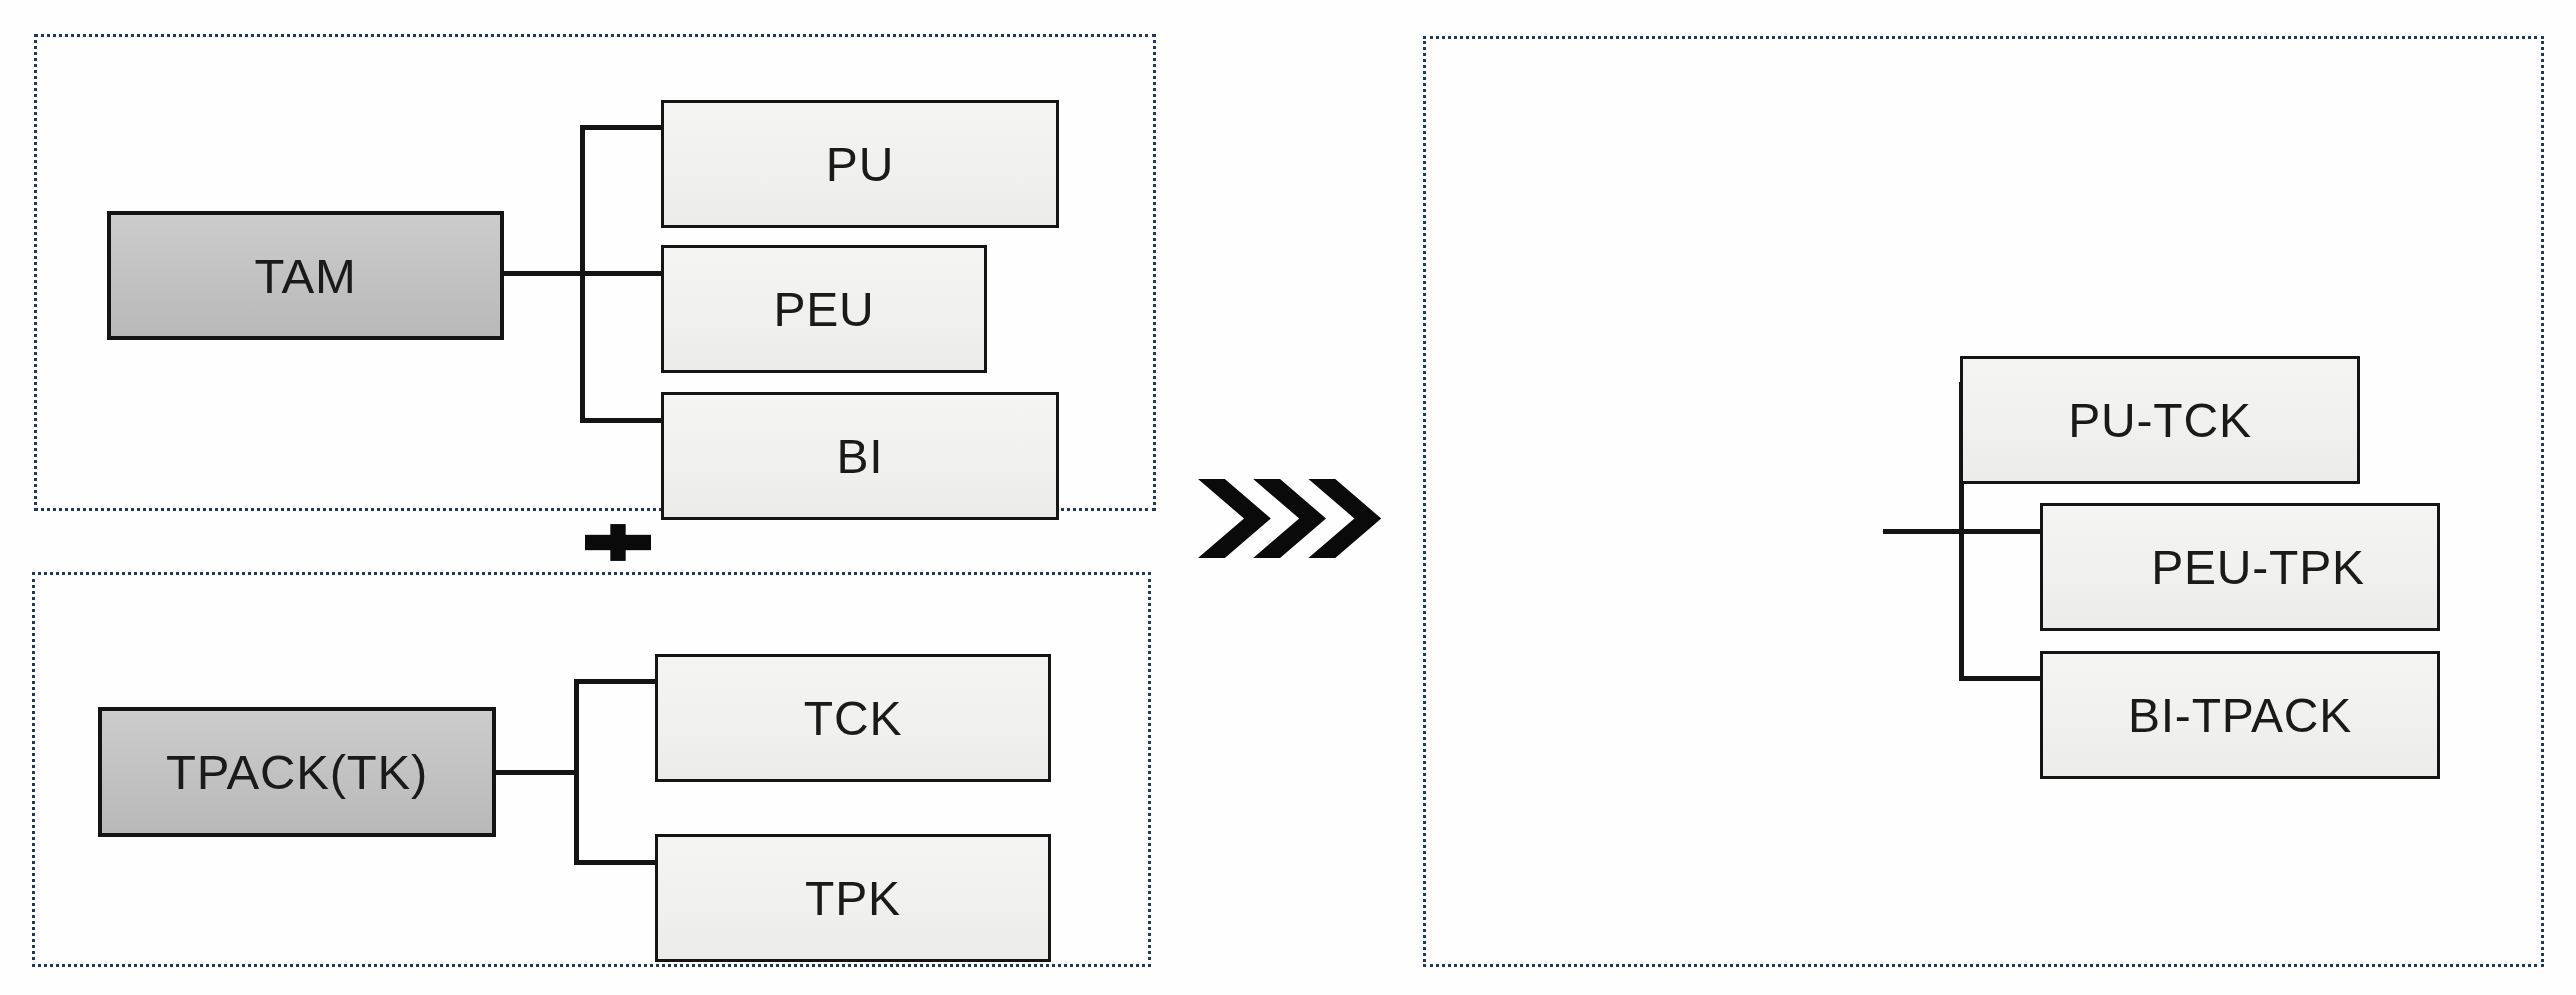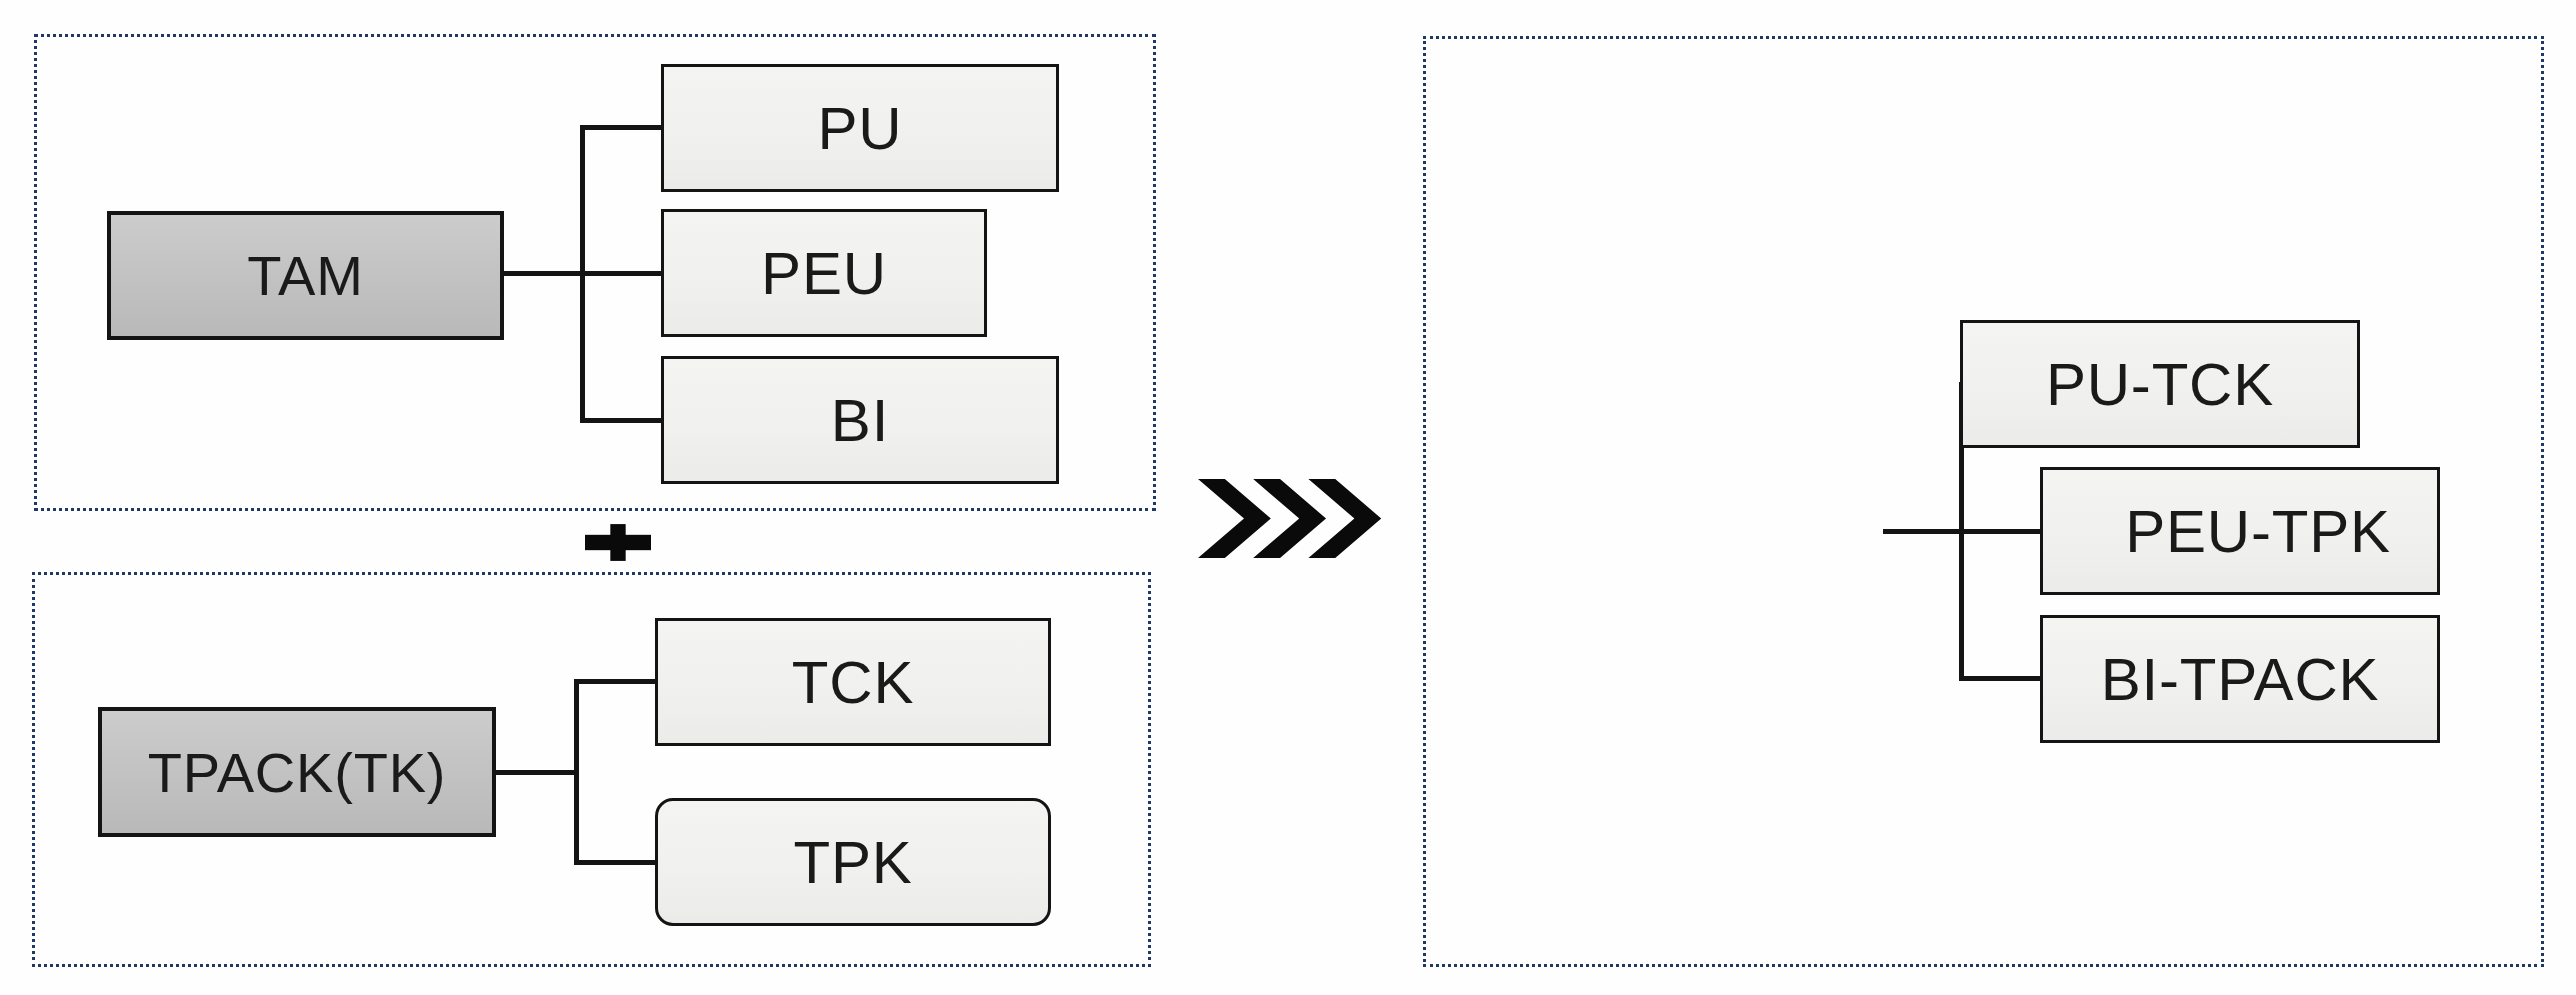--- a/index.html
+++ b/index.html
@@ -40,7 +40,8 @@
   .node.child {
     background: linear-gradient(180deg, #f4f4f2 0%, #f0f0ee 60%, #ebebe9 100%);
     border: 3.8px solid #141414;
-    font-size: 60px;
+    font-size: 48px;
+    margin-top: 36px;
   }
   .line {
     position: absolute;

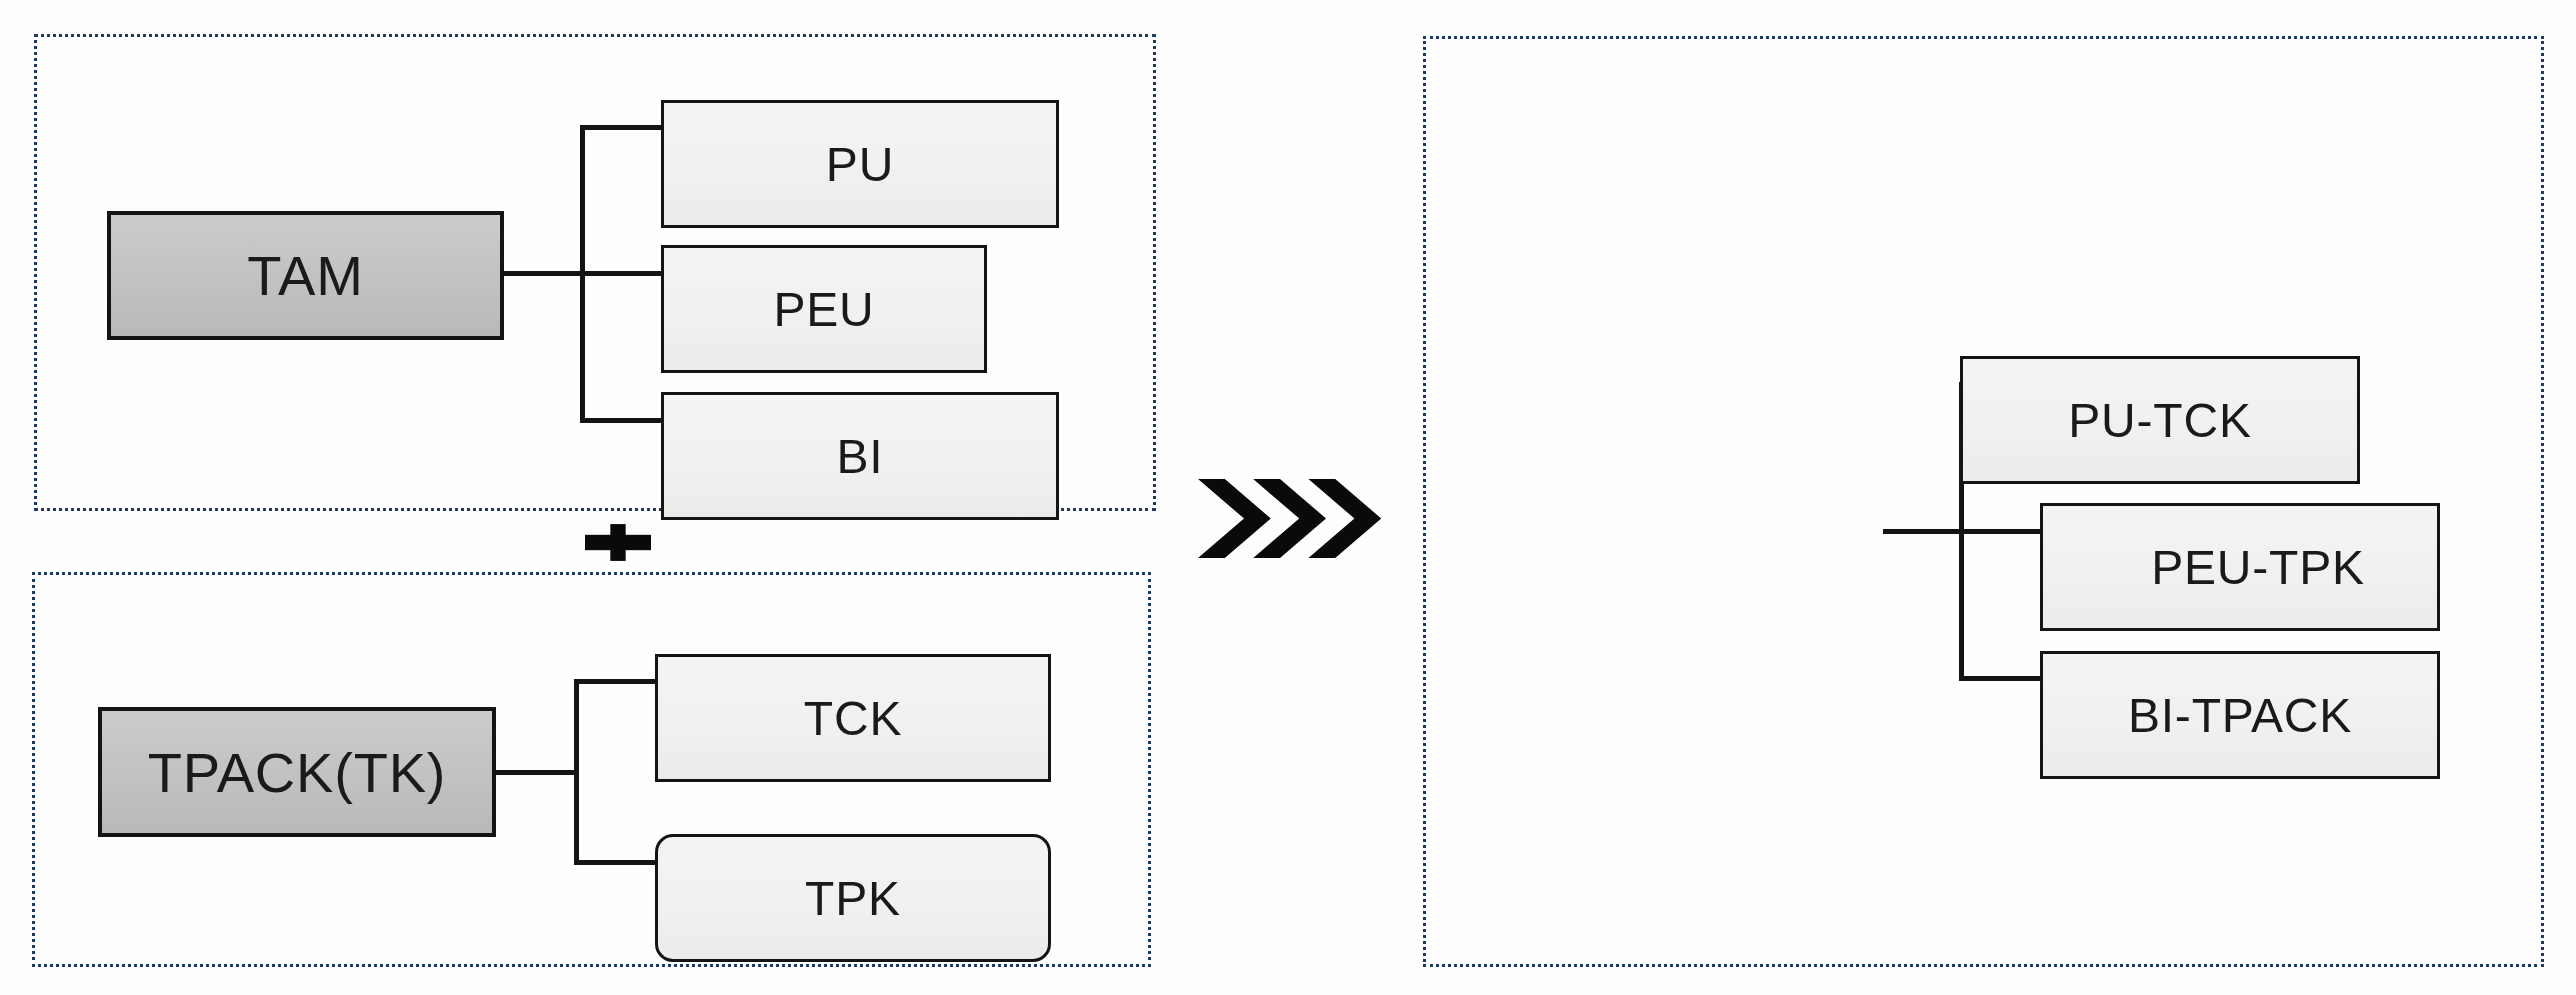--- a/index.html
+++ b/index.html
@@ -35,7 +35,7 @@
   .node.parent {
     background: linear-gradient(180deg, #cccccc 0%, #c3c3c3 45%, #b9b9b9 100%);
     border: 4.6px solid #141414;
-    font-size: 56px;
+    font-size: 49px;
   }
   .node.child {
     background: linear-gradient(180deg, #f4f4f2 0%, #f0f0ee 60%, #ebebe9 100%);

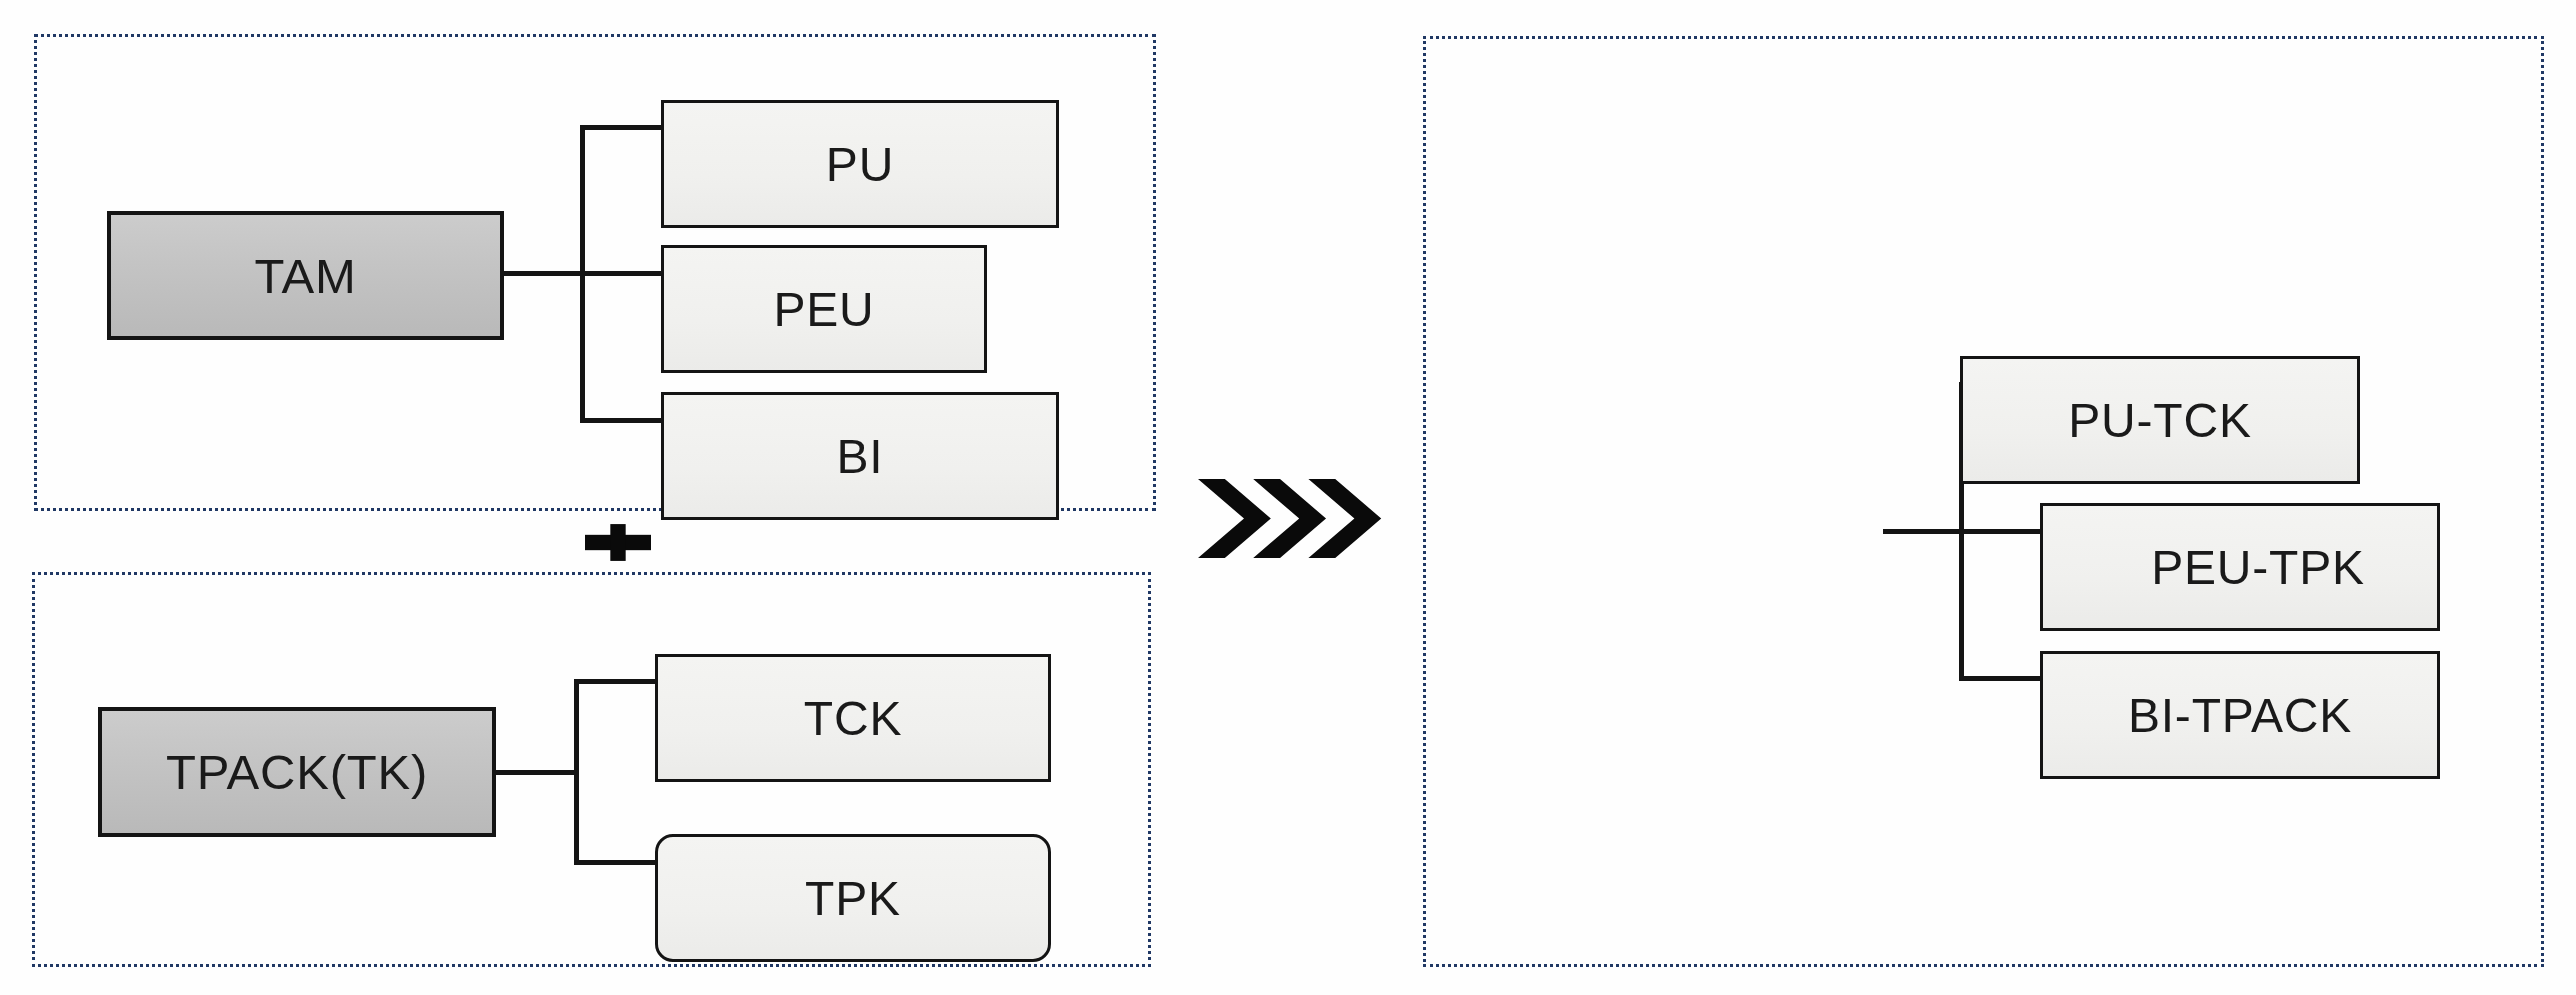--- a/index.html
+++ b/index.html
@@ -103,7 +103,7 @@
   <div class="node child" style="left:655px; top:618px; width:396px; height:128px;">
     <span>TCK</span>
   </div>
-  <div class="node child" style="left:655px; top:798px; width:396px; height:128px;border-radius:18px;">
+  <div class="node child" style="left:655px; top:798px; width:396px; height:128px;">
     <span>TPK</span>
   </div>
 

